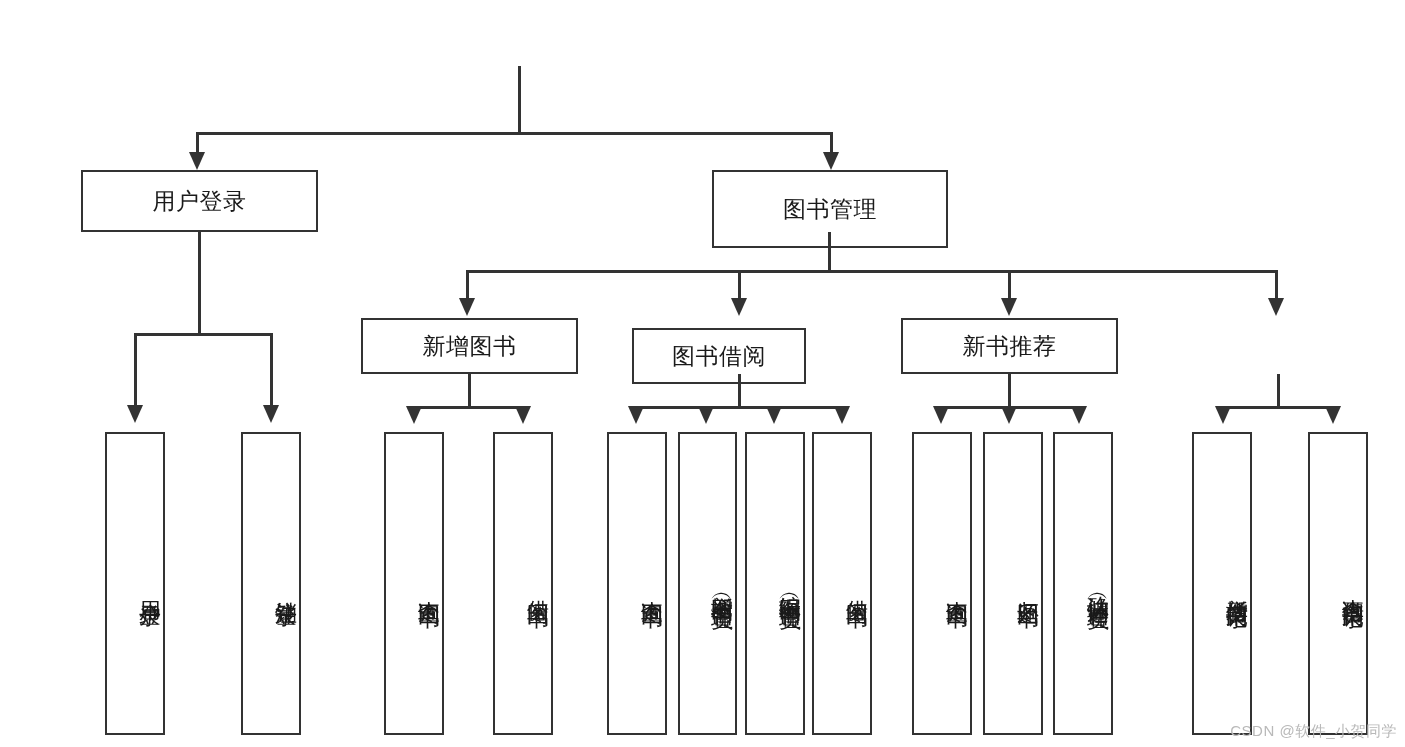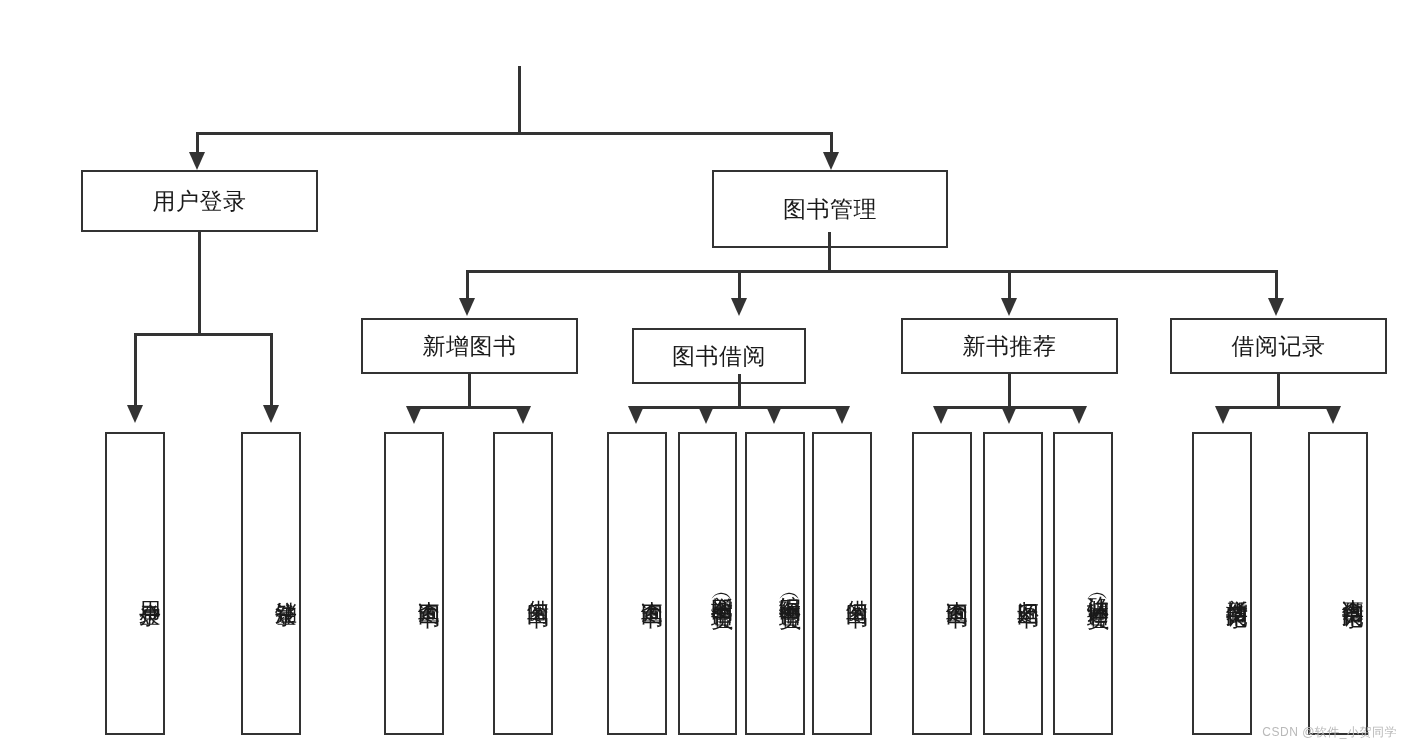--- a/index.html
+++ b/index.html
@@ -125,9 +125,6 @@
   <div class="node node-h" style="left:901px; top:318px; width:217px; height:56px;">
     <span>新书推荐</span>
   </div>
-  <div class="node node-h" style="left:1170px; top:318px; width:217px; height:56px;">
-    <span>借阅记录</span>
-  </div>
 
   <div class="edge edge-v" style="left:468px; top:374px; width:3px; height:34px;"></div>
   <div class="edge edge-h" style="left:413px; top:406px; width:112px; height:3px;"></div>

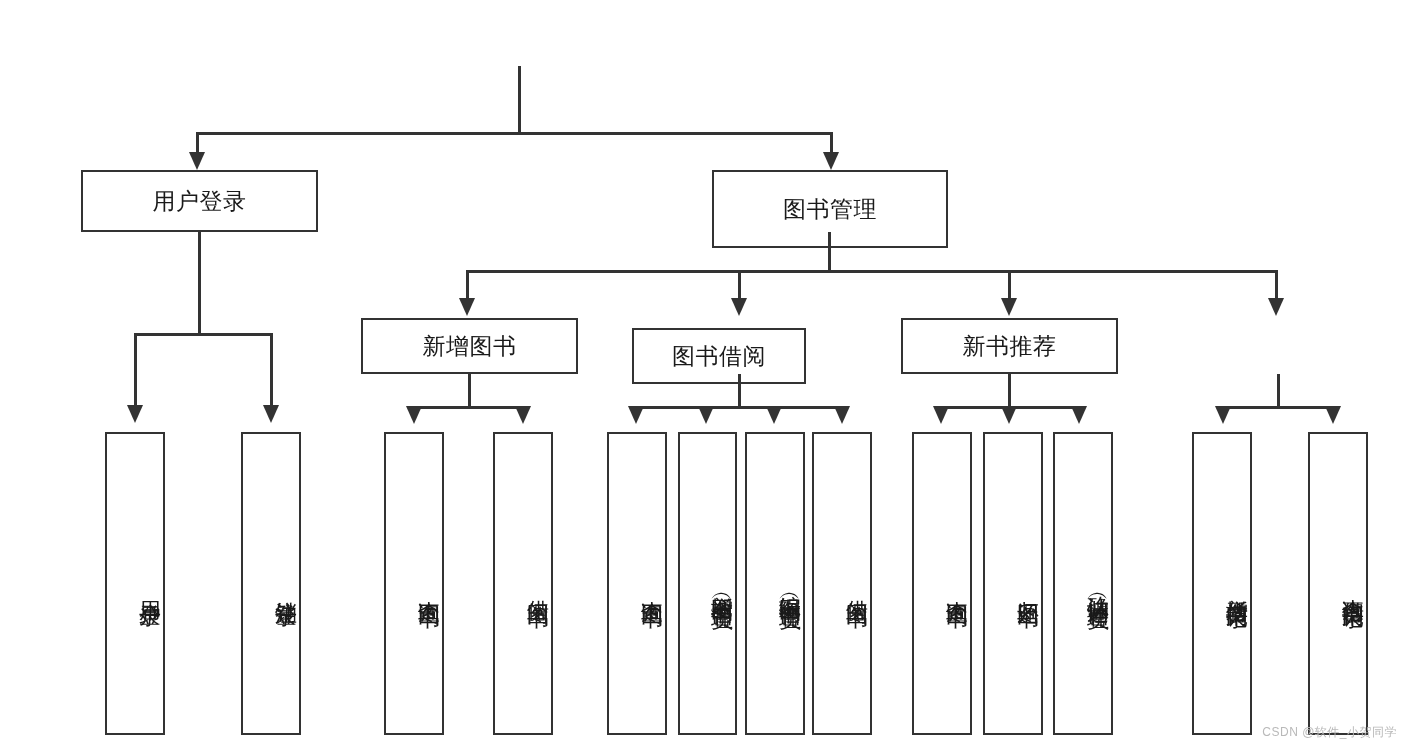--- a/index.html
+++ b/index.html
@@ -68,7 +68,7 @@
     position: absolute;
     right: 8px;
     bottom: 6px;
-    font-size: 12px;
+    font-size: 15px;
     color: #b9b9b9;
     letter-spacing: 0.5px;
     white-space: nowrap;

